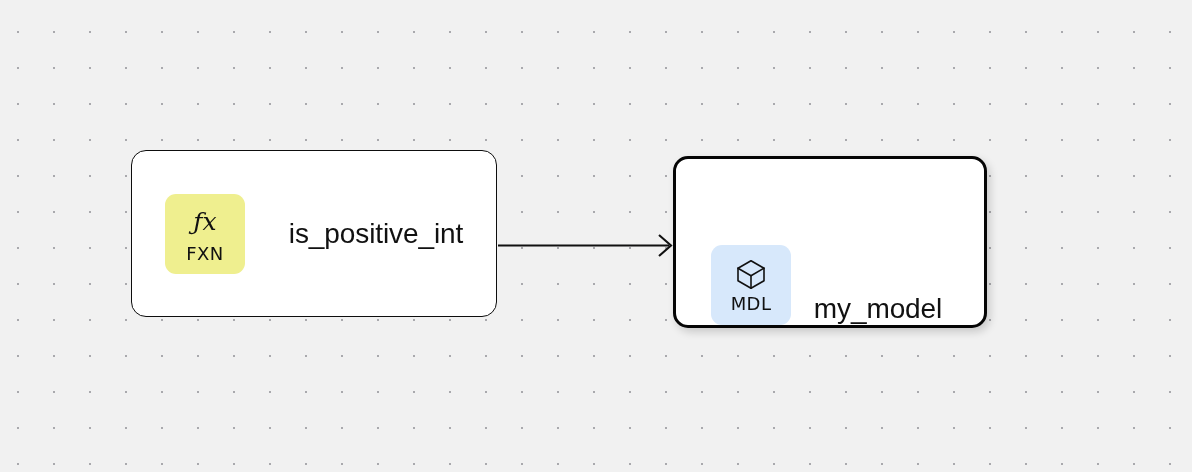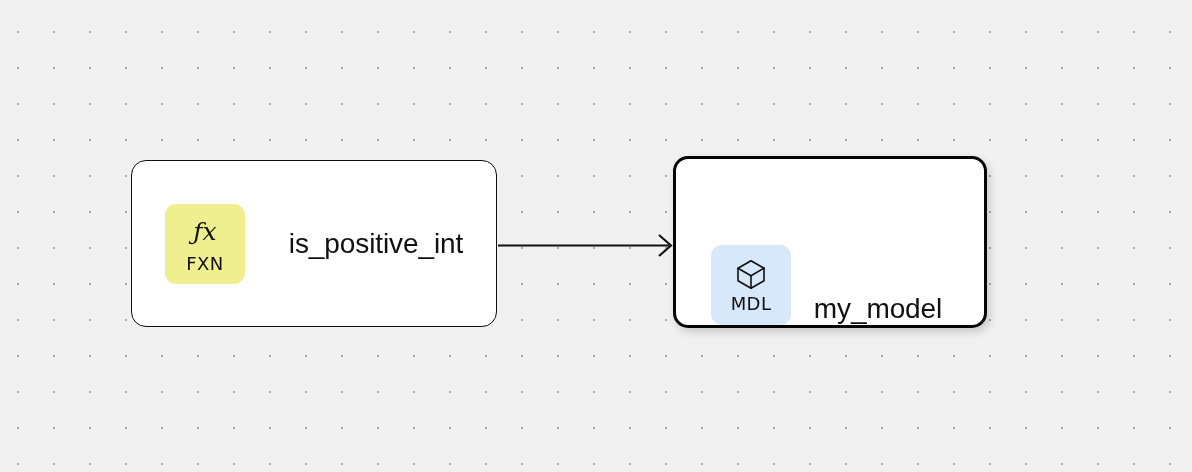--- a/index.html
+++ b/index.html
@@ -69,7 +69,7 @@
 
   #node-fxn {
     left: 131px;
-    top: 160px;
+    top: 150px;
     width: 366px;
     height: 167px;
     gap: 17px;

